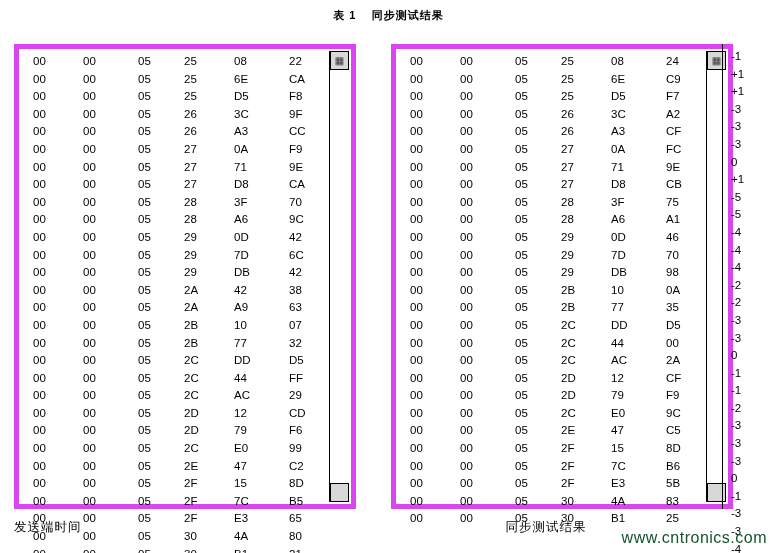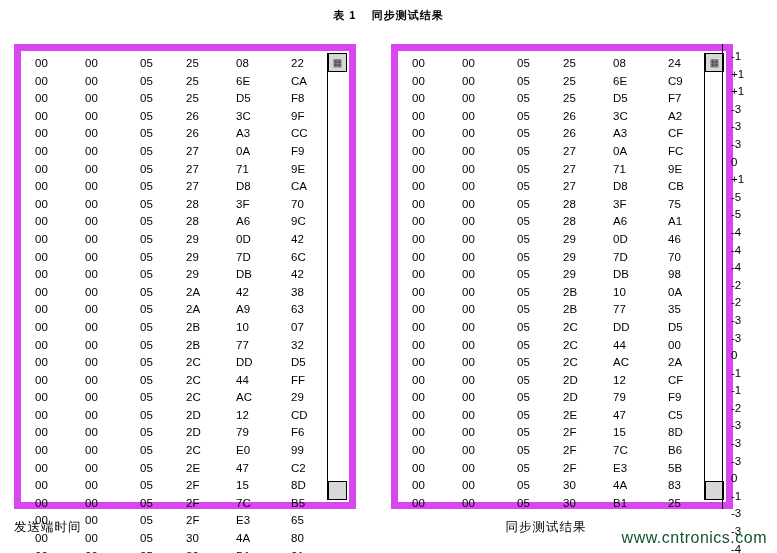--- a/index.html
+++ b/index.html
@@ -24,7 +24,7 @@
   .panel{
     position:absolute;
     top:44px;
-    border:7px solid #d946ef;
+    border:5px solid #d946ef;
     background:#fff;
     box-sizing:border-box;
     height:465px;

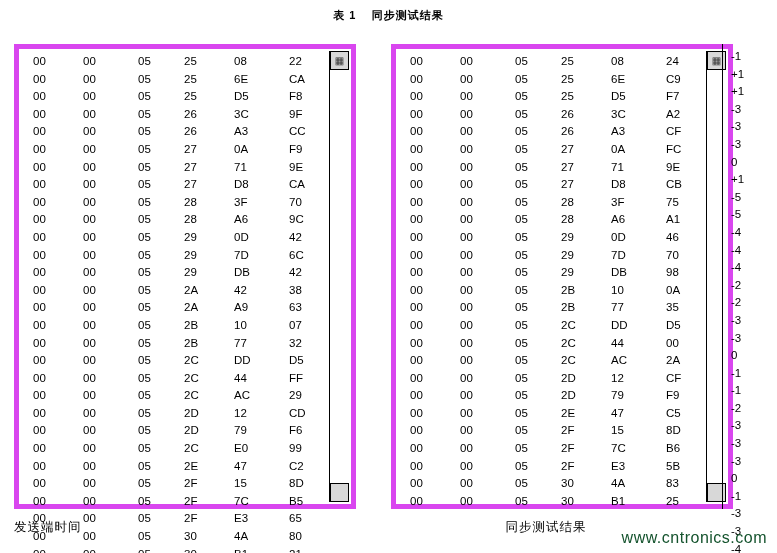--- a/index.html
+++ b/index.html
@@ -202,6 +202,7 @@
       <div class="row"><span class="c c0">00</span><span class="c c1">00</span><span class="c c2">05</span><span class="c c3">2C</span><span class="c c4">AC</span><span class="c c5">2A</span></div>
       <div class="row"><span class="c c0">00</span><span class="c c1">00</span><span class="c c2">05</span><span class="c c3">2D</span><span class="c c4">12</span><span class="c c5">CF</span></div>
       <div class="row"><span class="c c0">00</span><span class="c c1">00</span><span class="c c2">05</span><span class="c c3">2D</span><span class="c c4">79</span><span class="c c5">F9</span></div>
+      <div class="row"><span class="c c0">00</span><span class="c c1">00</span><span class="c c2">05</span><span class="c c3">2C</span><span class="c c4">E0</span><span class="c c5">9C</span></div>
       <div class="row"><span class="c c0">00</span><span class="c c1">00</span><span class="c c2">05</span><span class="c c3">2E</span><span class="c c4">47</span><span class="c c5">C5</span></div>
       <div class="row"><span class="c c0">00</span><span class="c c1">00</span><span class="c c2">05</span><span class="c c3">2F</span><span class="c c4">15</span><span class="c c5">8D</span></div>
       <div class="row"><span class="c c0">00</span><span class="c c1">00</span><span class="c c2">05</span><span class="c c3">2F</span><span class="c c4">7C</span><span class="c c5">B6</span></div>

